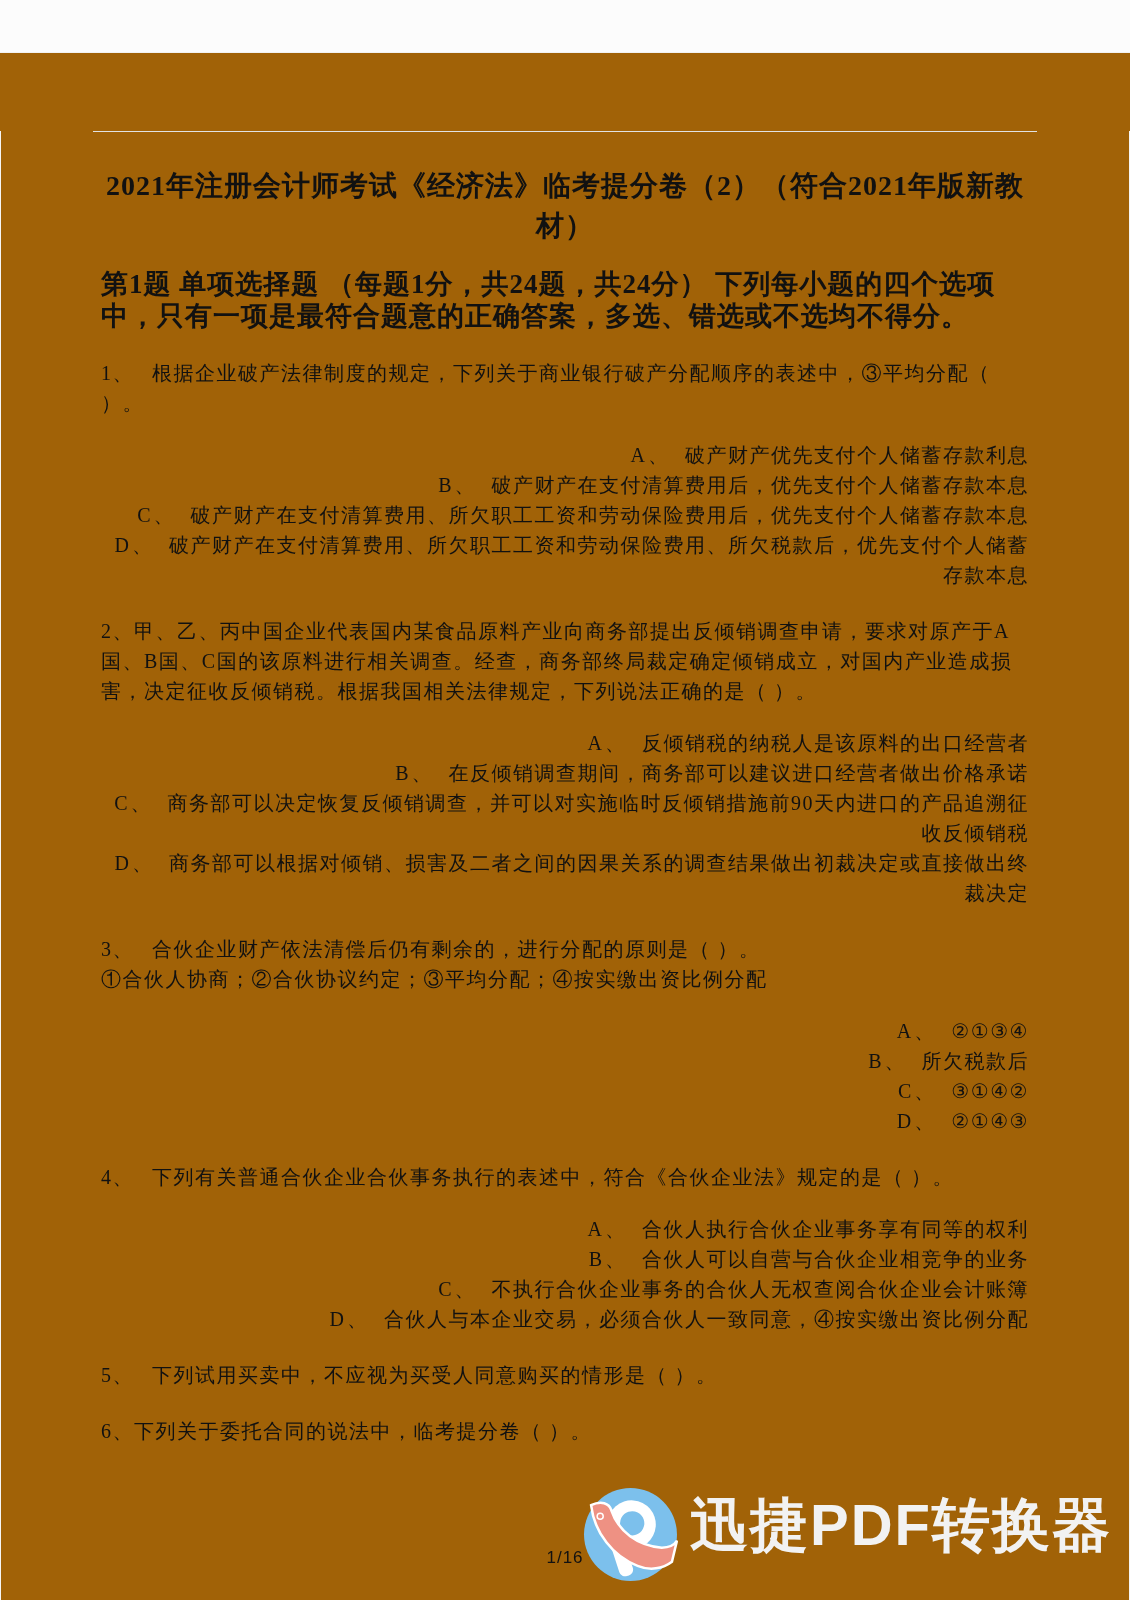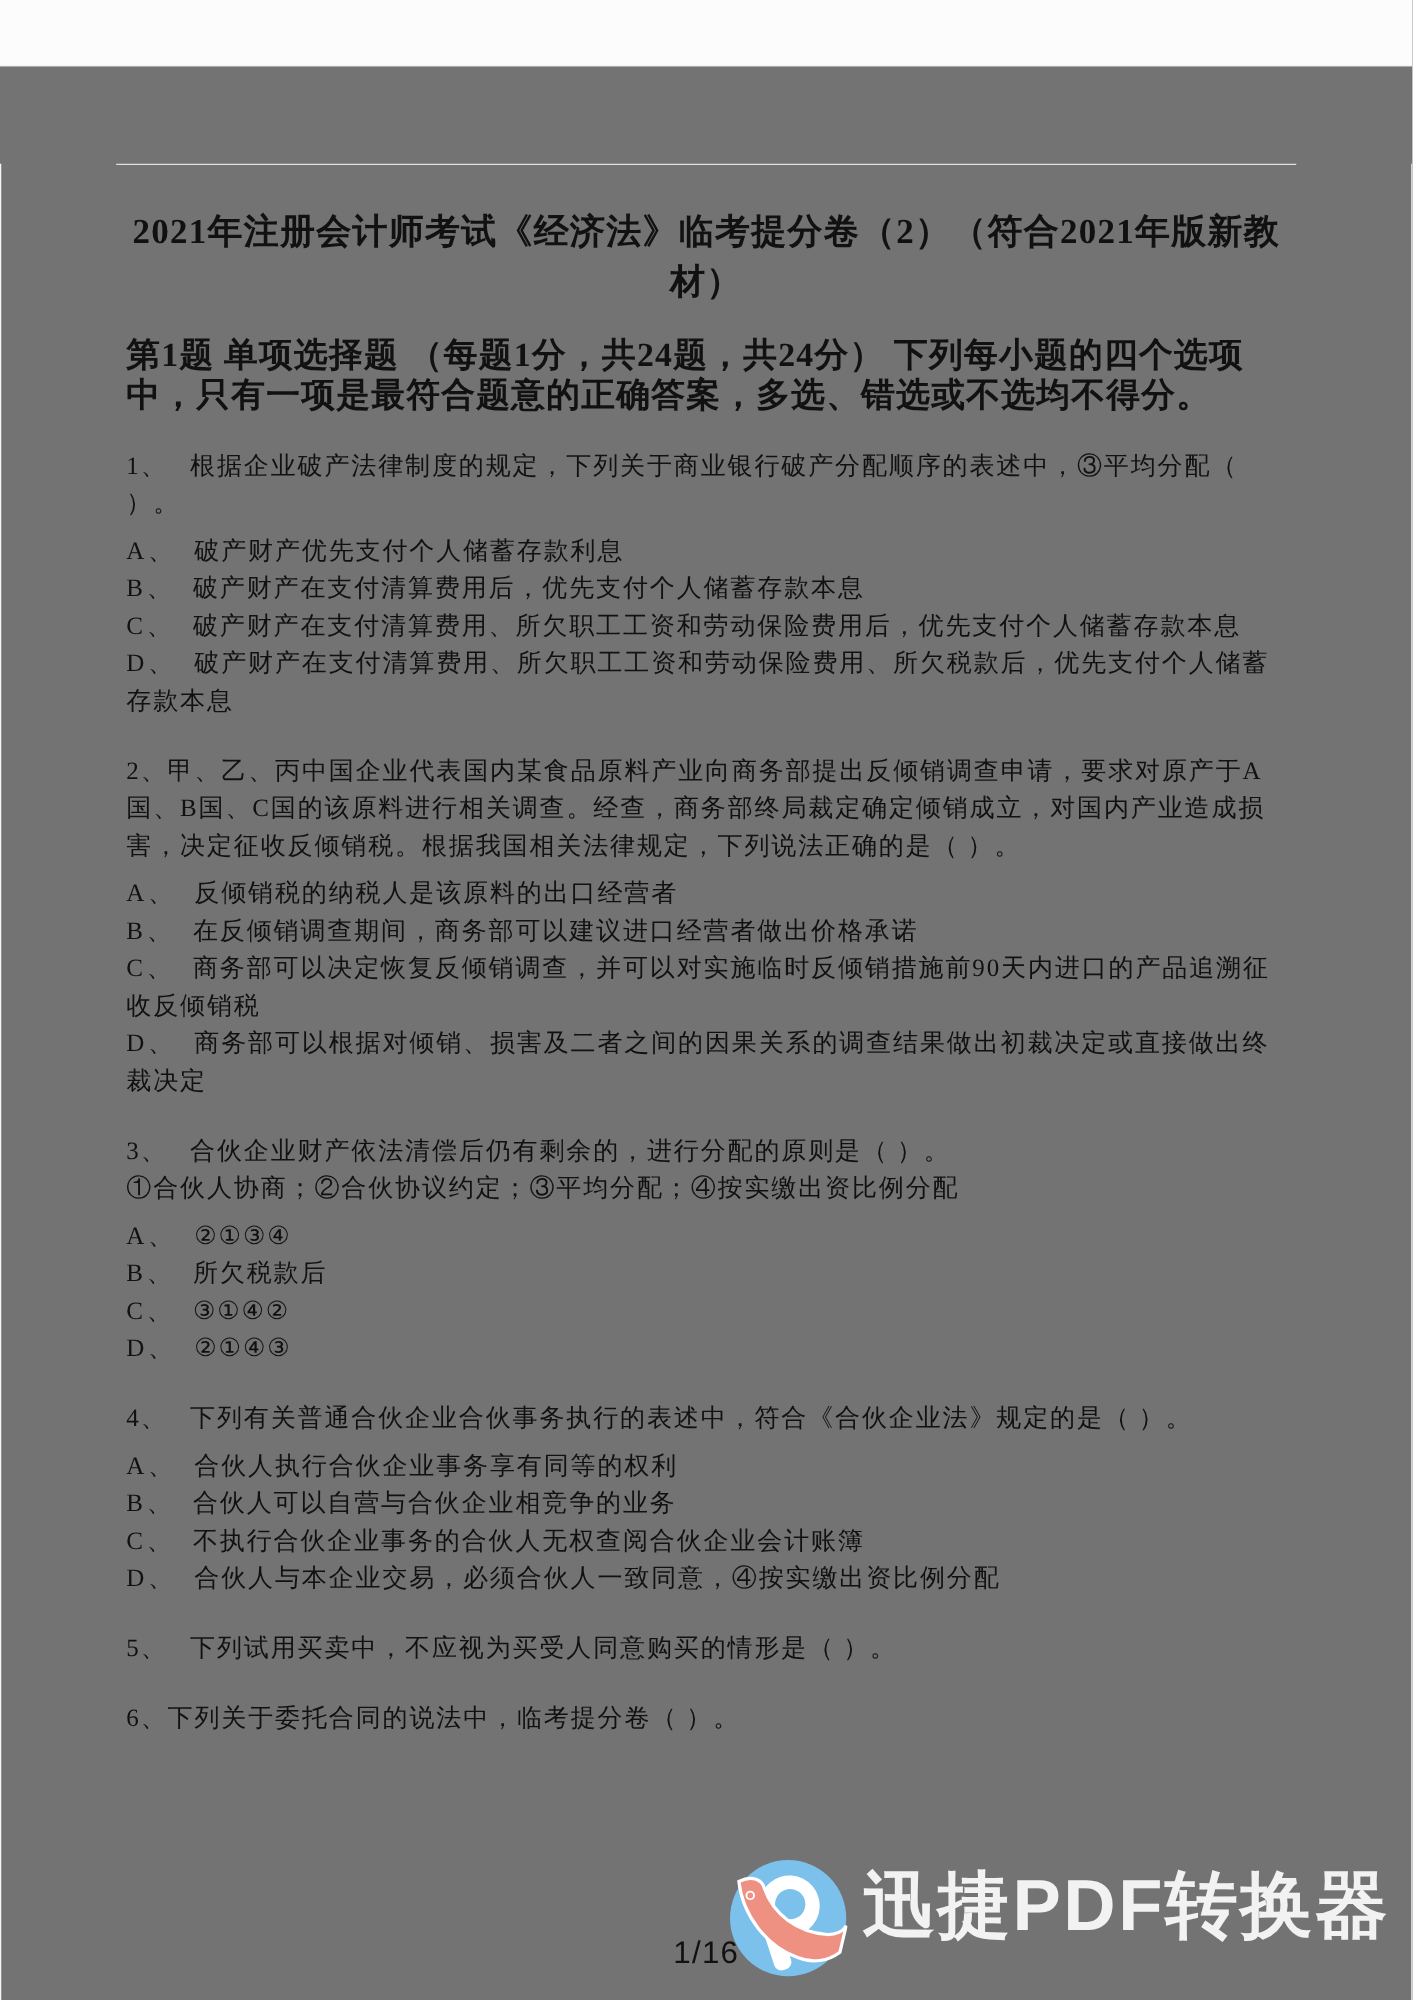--- a/index.html
+++ b/index.html
@@ -6,7 +6,7 @@
   .page{
     position:relative;
     width:1130px;height:1600px;
-    background:#737373;
+    background:#a16207;
     overflow:hidden;
     font-family:"Liberation Serif","DejaVu Serif",serif;
     color:#111111;

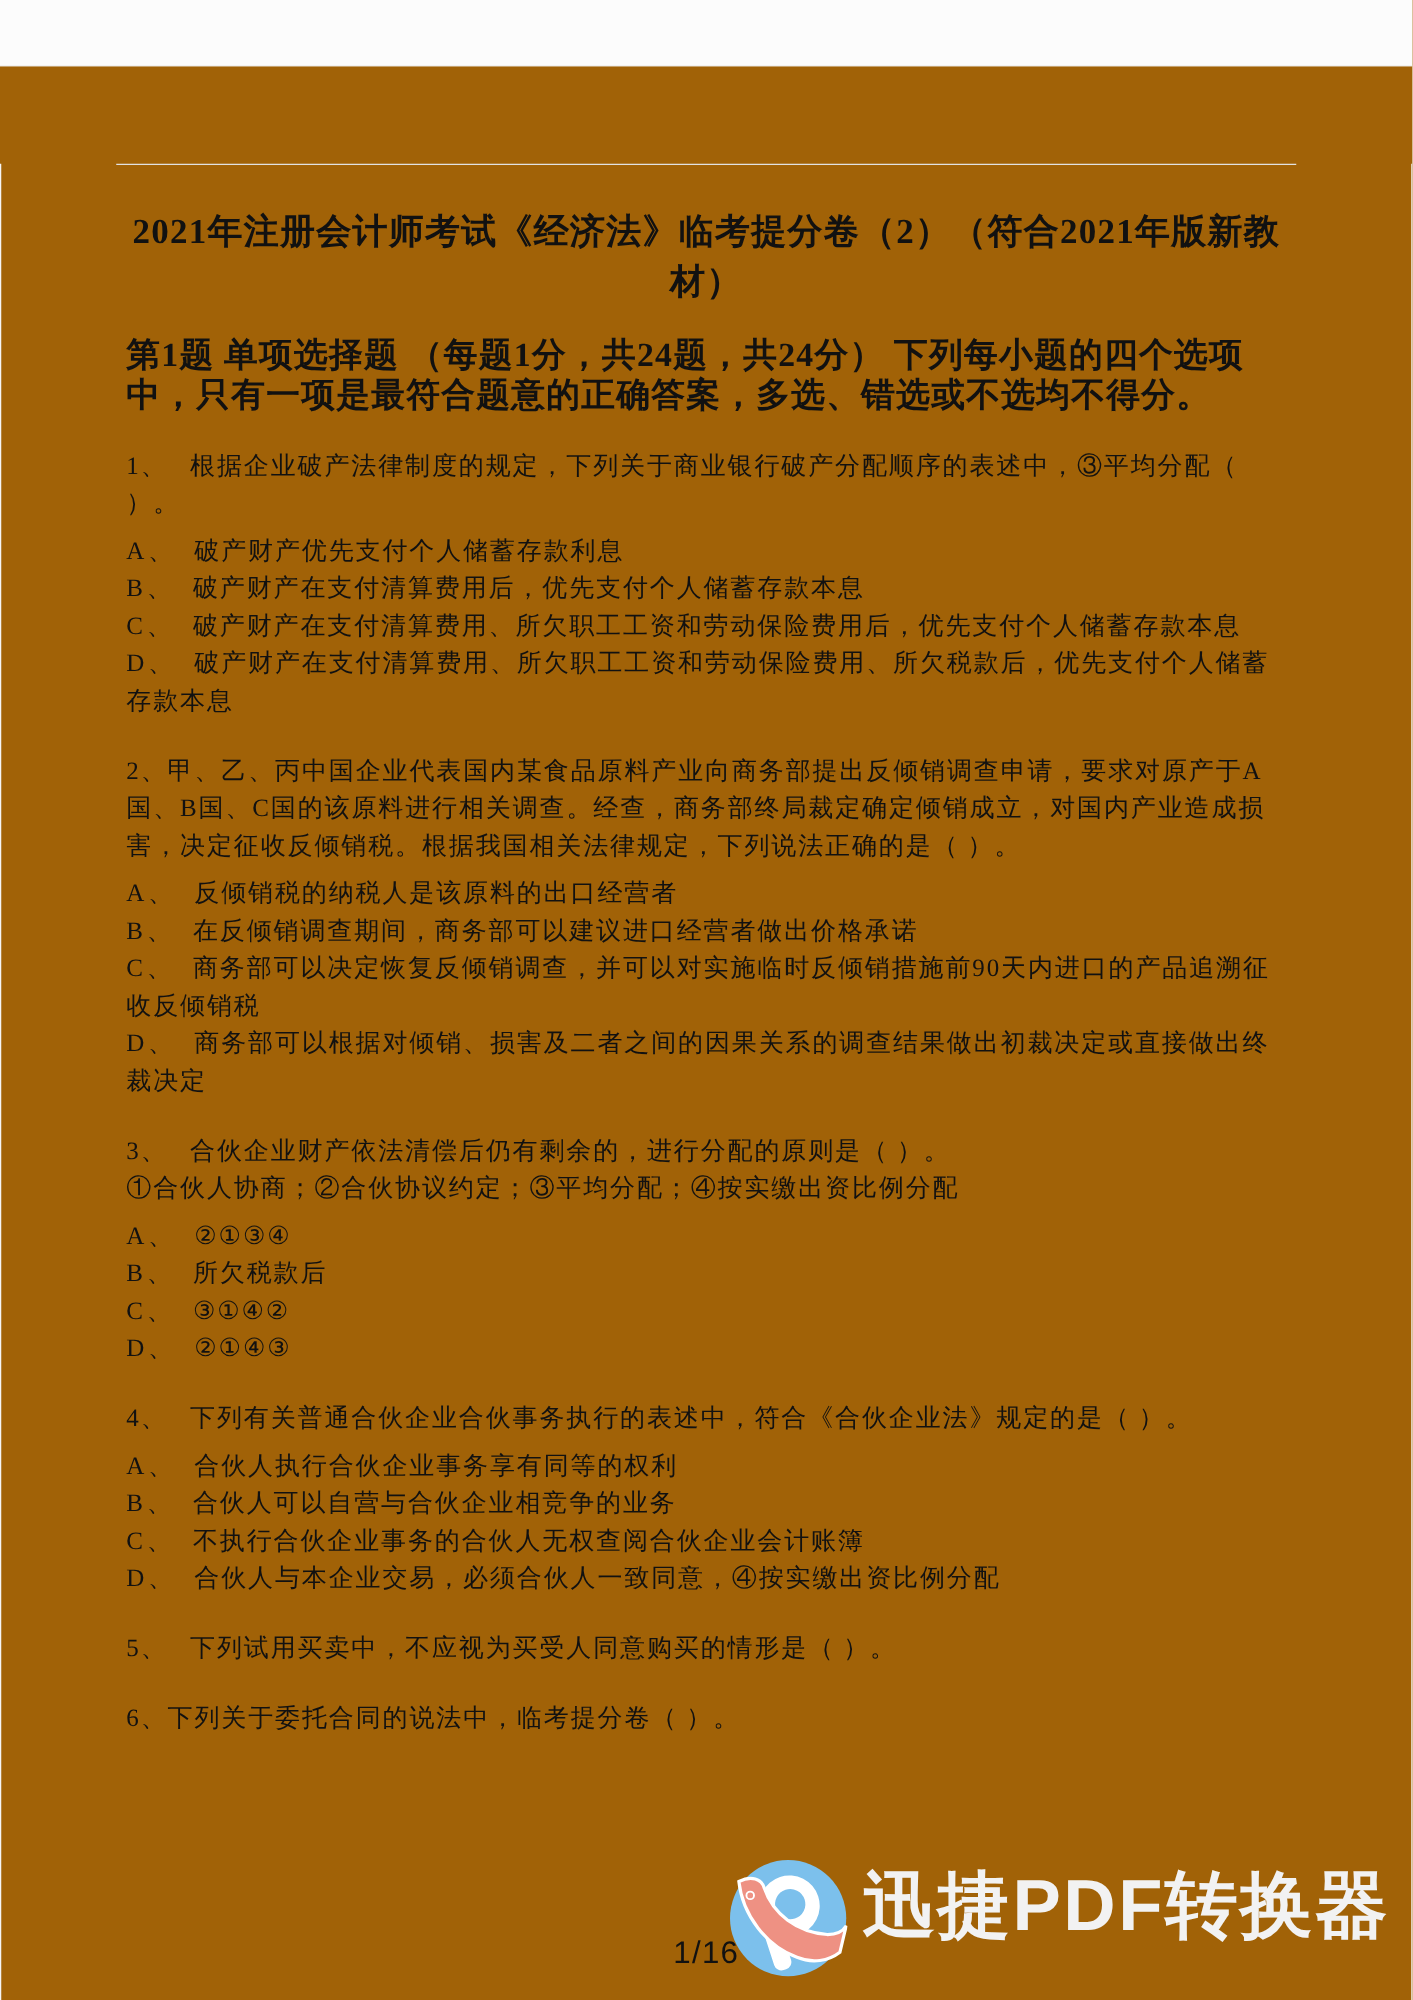--- a/index.html
+++ b/index.html
@@ -36,7 +36,7 @@
   .stem,.stem-sub,.option{
     margin:0;font-size:20px;line-height:30px;letter-spacing:1.5px;
   }
-  .options{margin-top:8px;}
+  .options{margin-top:22px;text-align:right;}
   .qnum.sp{margin-right:18px;}
   .opt-label{margin-right:14px;letter-spacing:3px;}
   .page-number{

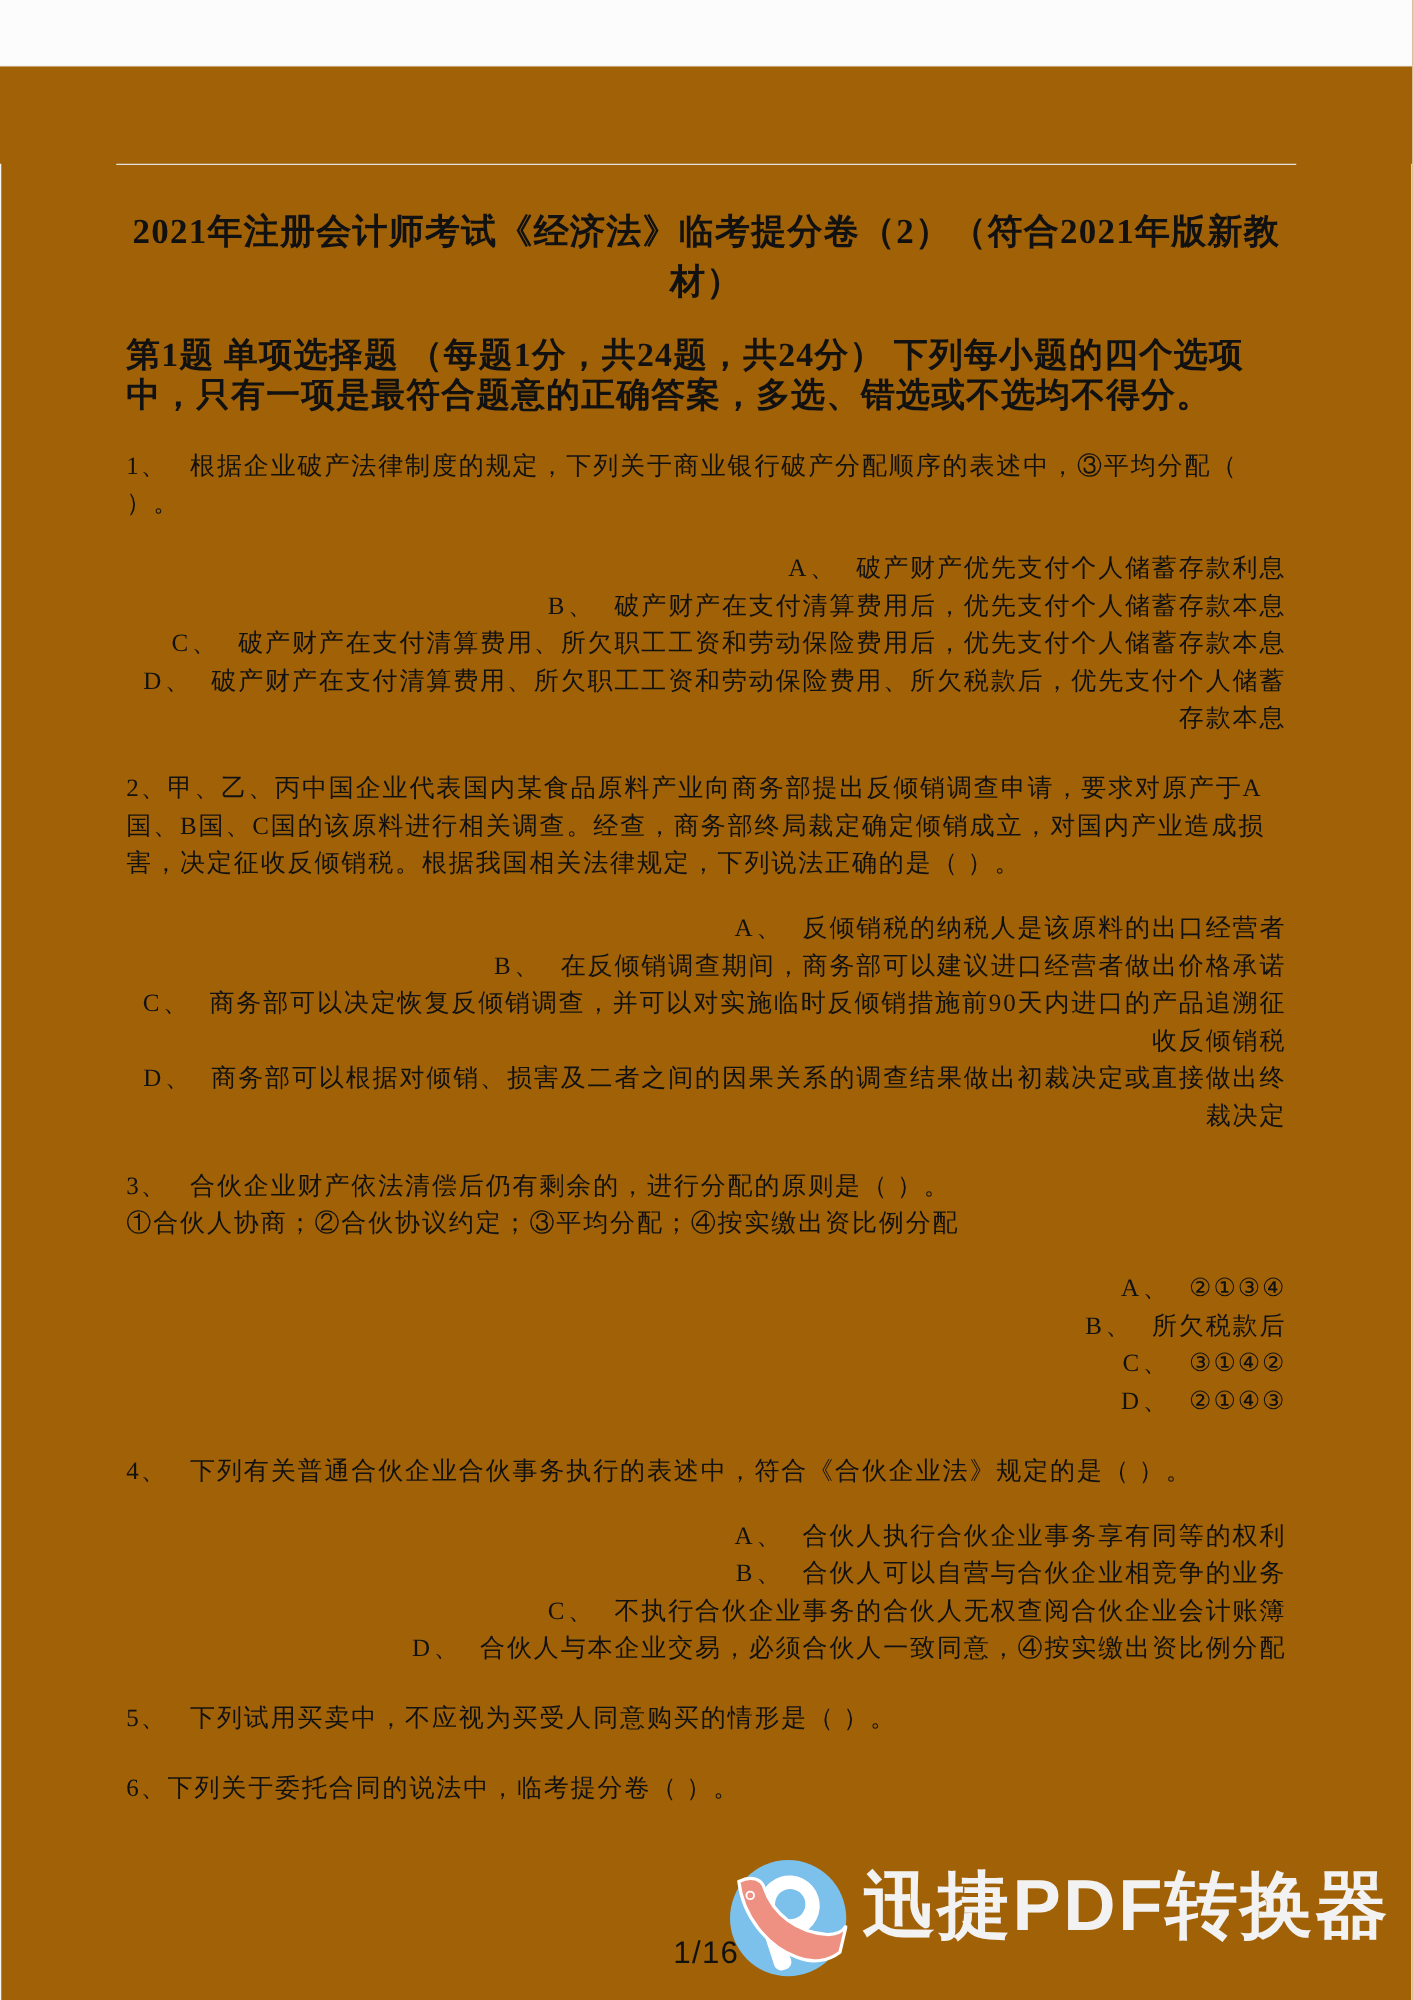--- a/index.html
+++ b/index.html
@@ -41,7 +41,7 @@
   .opt-label{margin-right:14px;letter-spacing:3px;}
   .page-number{
     position:absolute;left:0;top:1548px;width:100%;
-    text-align:center;font-size:25px;letter-spacing:1px;
+    text-align:center;font-size:17px;letter-spacing:1px;
     font-family:"Liberation Sans","DejaVu Sans",sans-serif;color:#111;
     z-index:3;
   }

